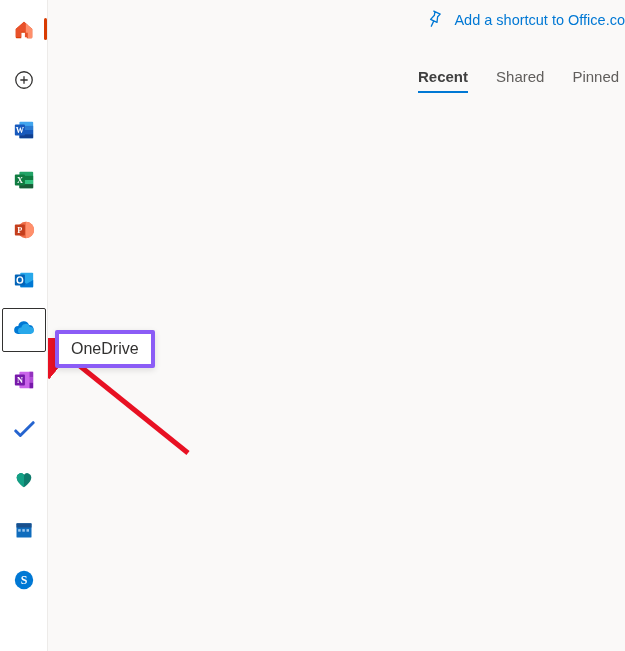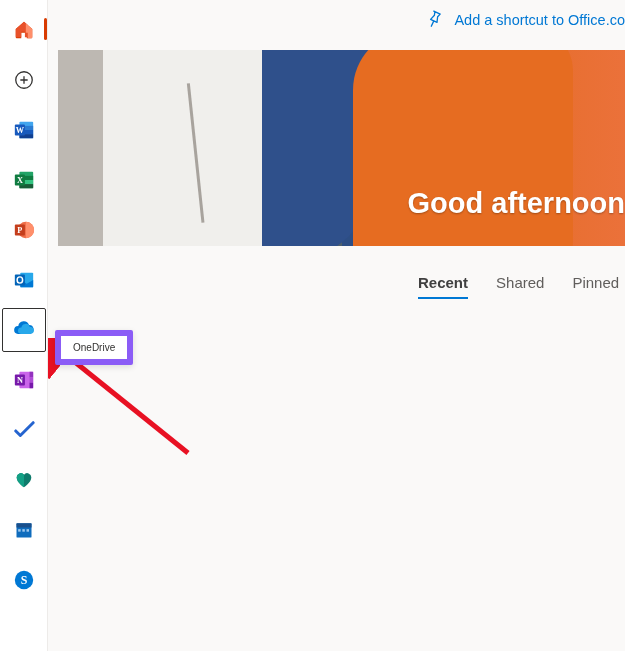--- a/index.html
+++ b/index.html
@@ -328,14 +328,6 @@
     </div>
   </div>
 
-  <div class="banner">
-    <div class="banner-bg"></div>
-    <div class="banner-shape3"></div>
-    <div class="banner-shape2"></div>
-    <div class="banner-shape1"></div>
-    <div class="banner-stroke"></div>
-    <div class="banner-text">Good afternoon</div>
-  </div>
 
   <div class="tabs">
     <div class="tab active">Recent</div>

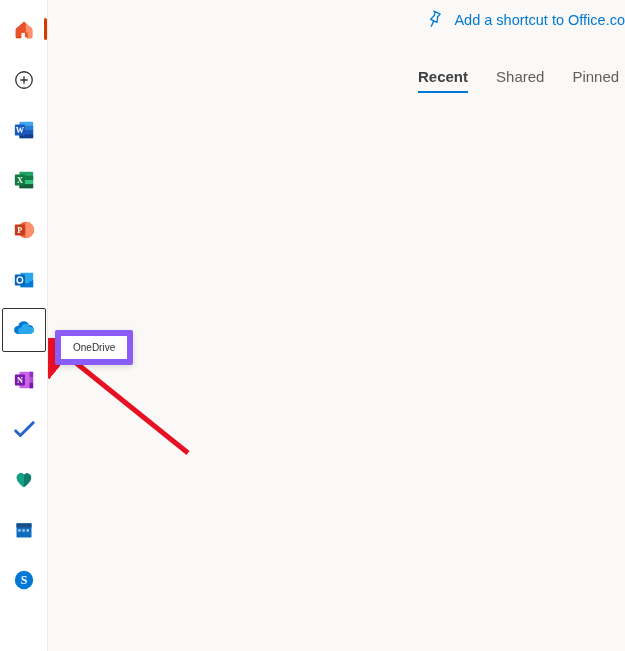--- a/index.html
+++ b/index.html
@@ -162,10 +162,10 @@
       left: 55px;
       top: 330px;
       background: #fff;
-      border: 6px solid #8b5cf6;
+      border: 4px solid #8b5cf6;
       box-shadow: 0 2px 6px rgba(0,0,0,.12);
       padding: 6px 12px;
-      font-size: 10px;
+      font-size: 16px;
       color: #323130;
       border-radius: 2px;
       z-index: 20;

